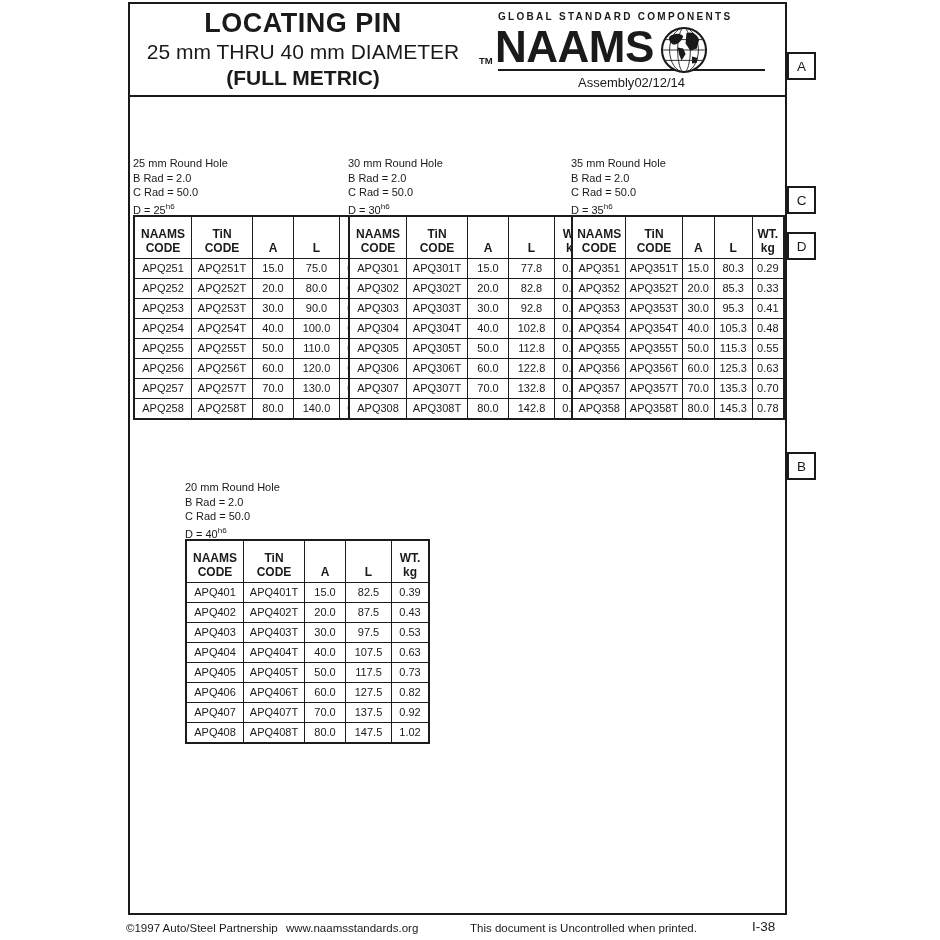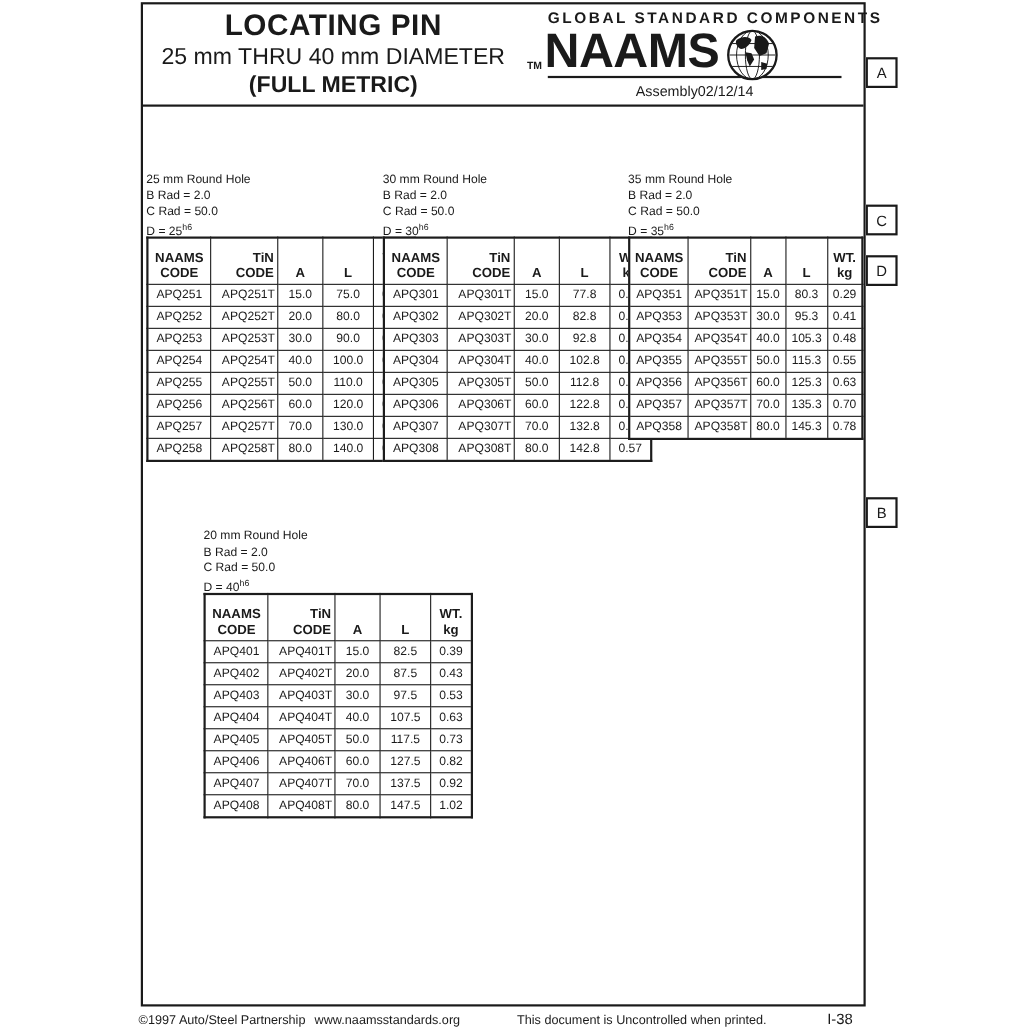--- a/index.html
+++ b/index.html
@@ -17,7 +17,7 @@
   .title-l3{font-size:21px;font-weight:bold;line-height:25px;}
   .tm{position:absolute;left:349px;top:51px;font-size:9.5px;font-weight:bold;}
   .brand{position:absolute;left:358px;top:5px;width:287px;}
-  .tagline{font-size:14px;font-weight:bold;letter-spacing:2.3px;line-height:15px;padding-left:10px;white-space:nowrap;}
+  .tagline{font-size:10px;font-weight:bold;letter-spacing:2.3px;line-height:15px;padding-left:10px;white-space:nowrap;}
   .logo-row{display:flex;align-items:center;height:45px;padding-left:7px;}
   .naams{font-size:44px;font-weight:bold;letter-spacing:-0.5px;line-height:44px;}
   .globe{width:48px;height:48px;margin-left:6px;margin-bottom:-6px;}

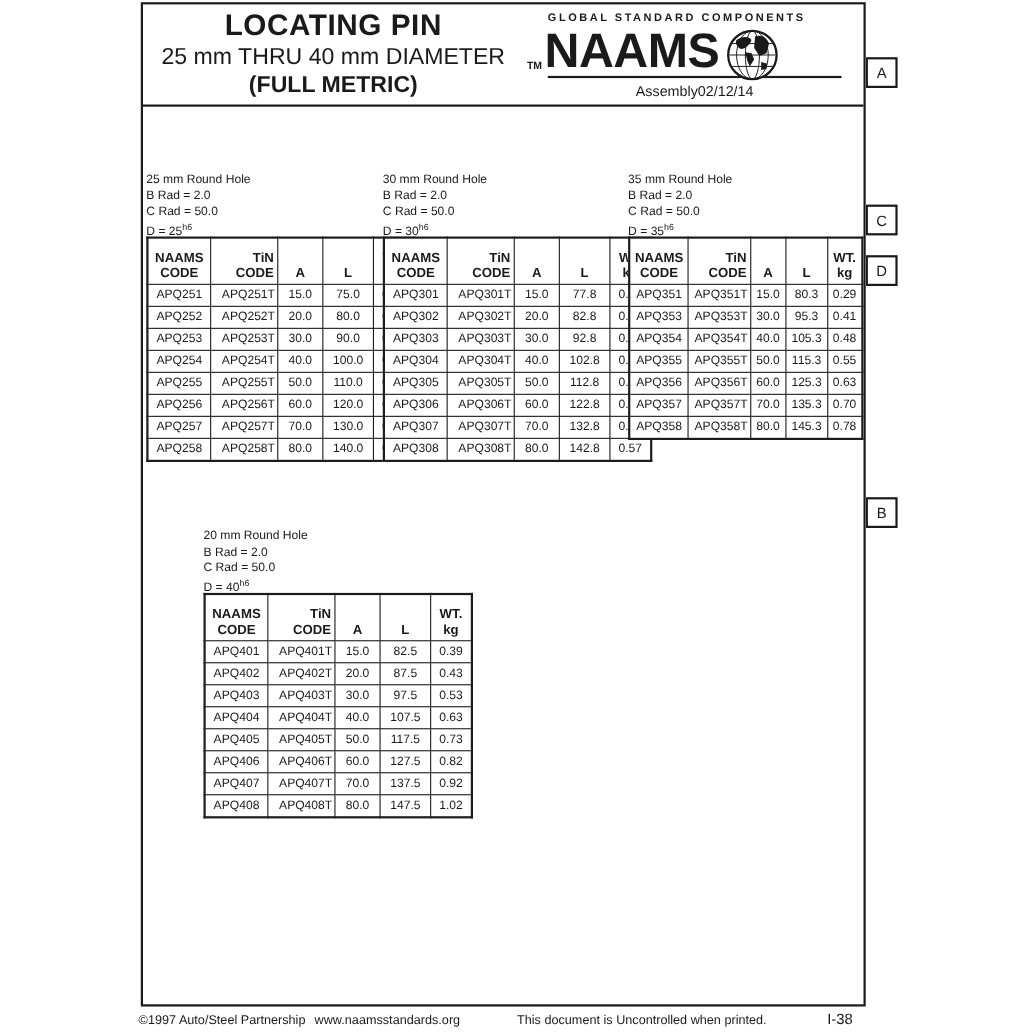--- a/index.html
+++ b/index.html
@@ -40,7 +40,7 @@
   .parts th{font-size:12px;font-weight:bold;height:36px;vertical-align:bottom;padding:2px 3px 3px 3px;line-height:14px;}
   .parts td{font-size:11px;height:17px;line-height:17px;padding:1px 2px;font-weight:normal;}
   .parts th:nth-child(1),.parts td:nth-child(1){width:50px;}
-  .parts th:nth-child(2),.parts td:nth-child(2){width:54px;text-align:right;}
+  .parts th:nth-child(2),.parts td:nth-child(2){width:54px;}
   .parts th:nth-child(3),.parts td:nth-child(3){width:34px;}
   .parts th:nth-child(4),.parts td:nth-child(4){width:39px;}
   .parts th:nth-child(5),.parts td:nth-child(5){width:30px;}

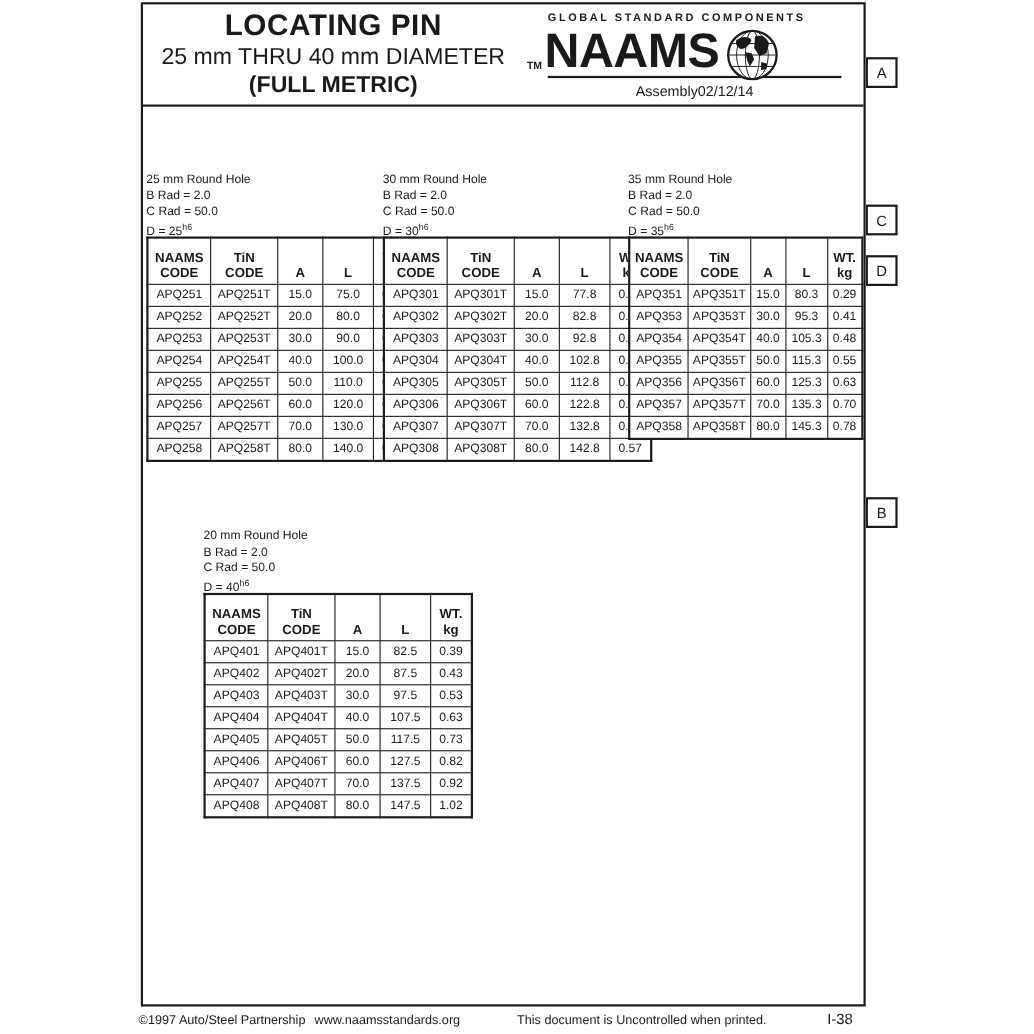--- a/index.html
+++ b/index.html
@@ -312,6 +312,13 @@
               <td>0.29</td>
             </tr>
             <tr>
+              <td>APQ352</td>
+              <td>APQ352T</td>
+              <td>20.0</td>
+              <td>85.3</td>
+              <td>0.33</td>
+            </tr>
+            <tr>
               <td>APQ353</td>
               <td>APQ353T</td>
               <td>30.0</td>

